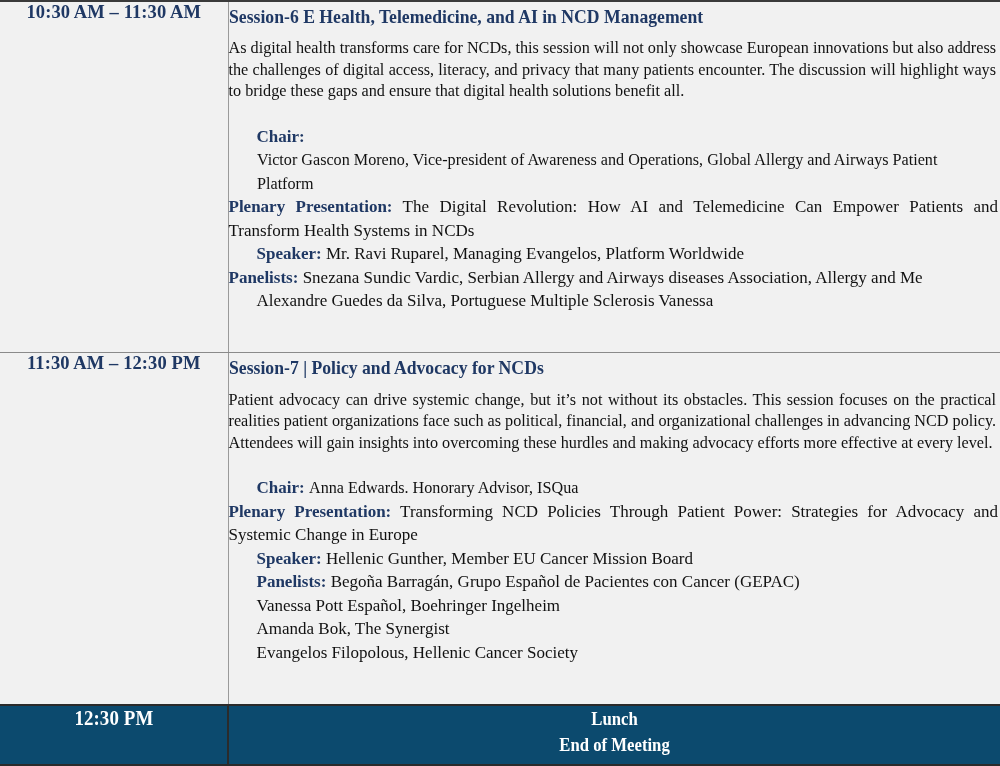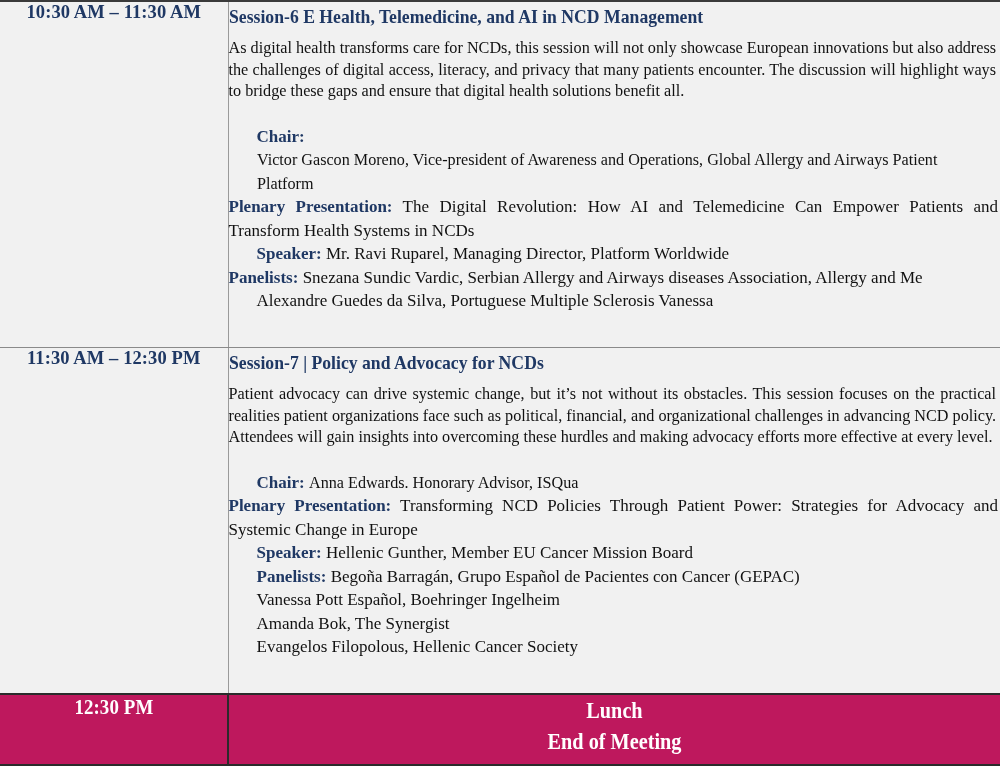--- a/index.html
+++ b/index.html
@@ -155,7 +155,7 @@
         <div class="detail-block">
           <p class="detail-line packed"><span class="label">Chair:</span> <span class="val-condensed">Victor Gascon Moreno, Vice-president of Awareness and Operations, Global Allergy and Airways Patient Platform</span></p>
           <p class="detail-line justified"><span class="label">Plenary Presentation:</span> <span>The Digital Revolution: How AI and Telemedicine Can Empower Patients and Transform Health Systems in NCDs</span></p>
-          <p class="detail-line packed"><span class="label">Speaker:</span> <span>Mr. Ravi Ruparel, Managing Director, Platform Worldwide</span></p>
+          <p class="detail-line packed"><span class="label">Speaker:</span> <span>Mr. Ravi Ruparel, Managing Evangelos, Platform Worldwide</span></p>
           <p class="detail-line justified"><span class="label">Panelists:</span> <span>Snezana Sundic Vardic, Serbian Allergy and Airways diseases Association, Allergy and Me</span></p>
           <p class="detail-line packed"><span>Alexandre Guedes da Silva, Portuguese Multiple Sclerosis Vanessa</span></p>
         </div>

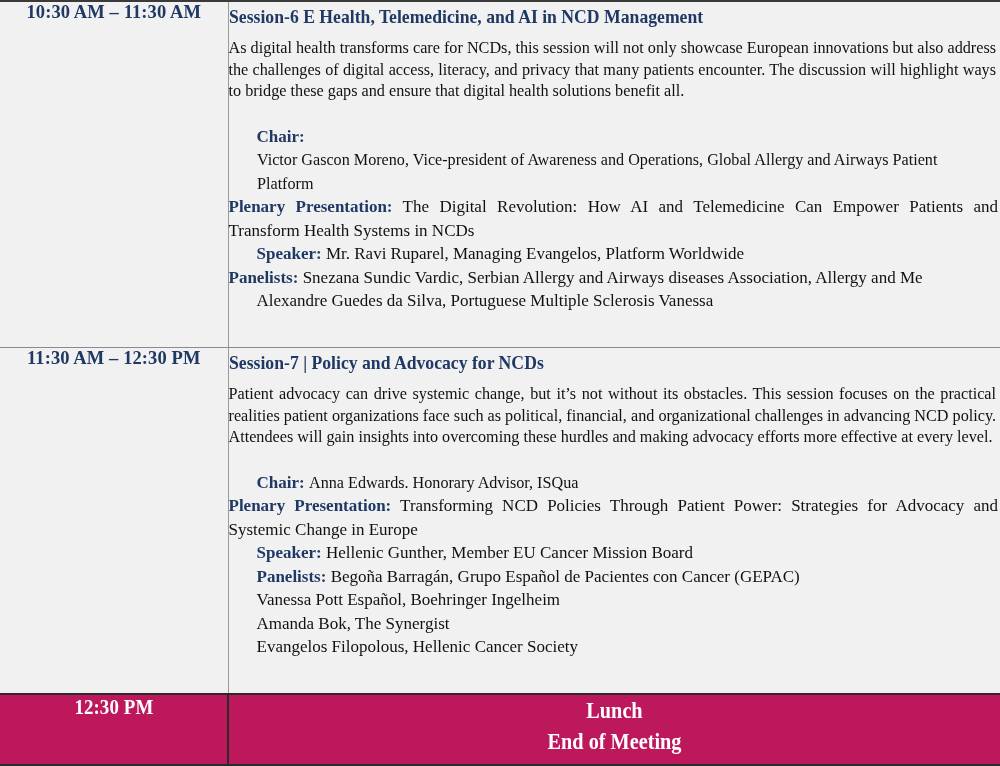--- a/index.html
+++ b/index.html
@@ -44,7 +44,7 @@
   tr.lunch-row > td {
     border-top: 2px solid #2b2b2b;
     border-bottom: 2px solid #2b2b2b;
-    background: #be185d;
+    background: #0c4a6e;
   }
   tr.lunch-row > td.time-cell {
     border-right: 2px solid #2b2b2b;

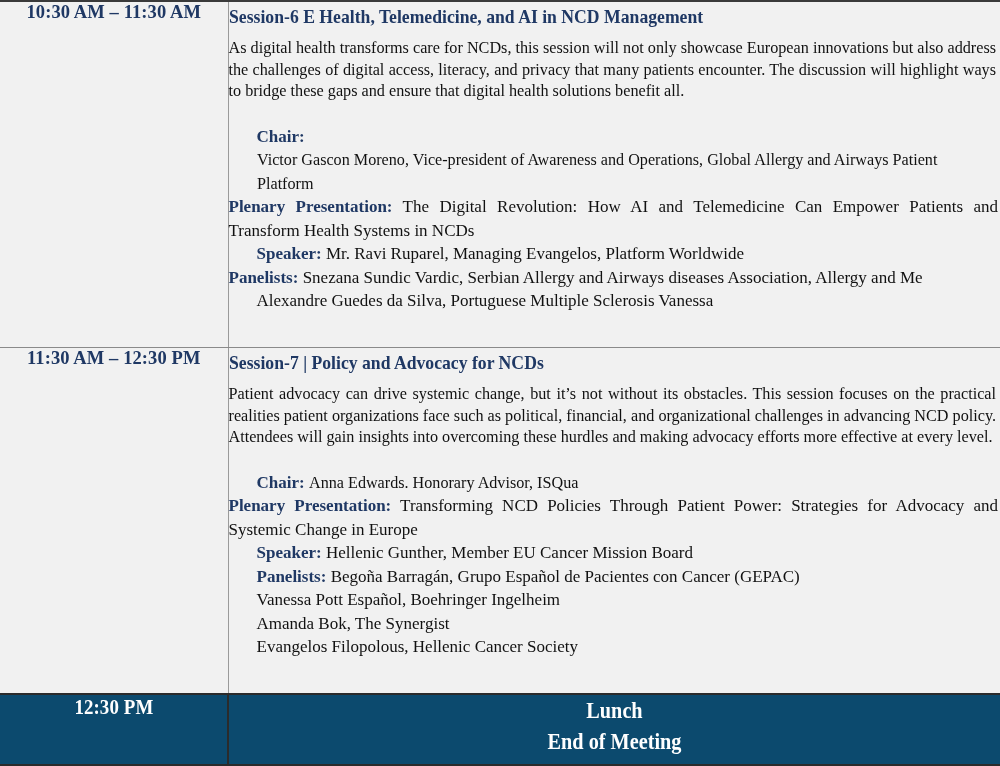--- a/index.html
+++ b/index.html
@@ -118,7 +118,7 @@
     vertical-align: middle;
     color: #ffffff;
     font-weight: bold;
-    font-size: 23px;
+    font-size: 19px;
     line-height: 1.35;
     padding: 4px;
   }

